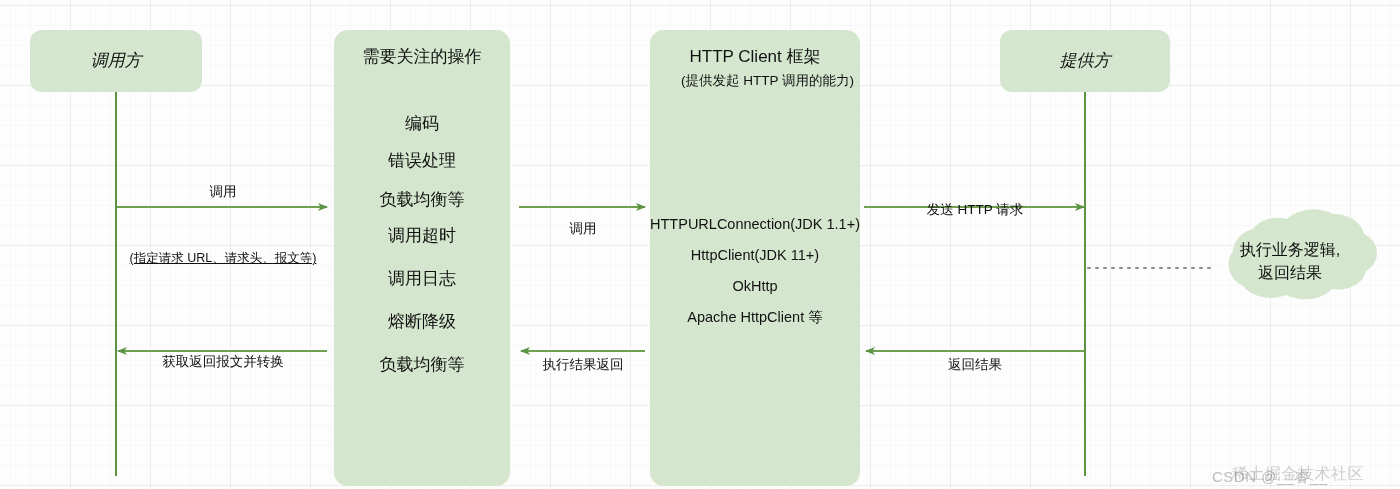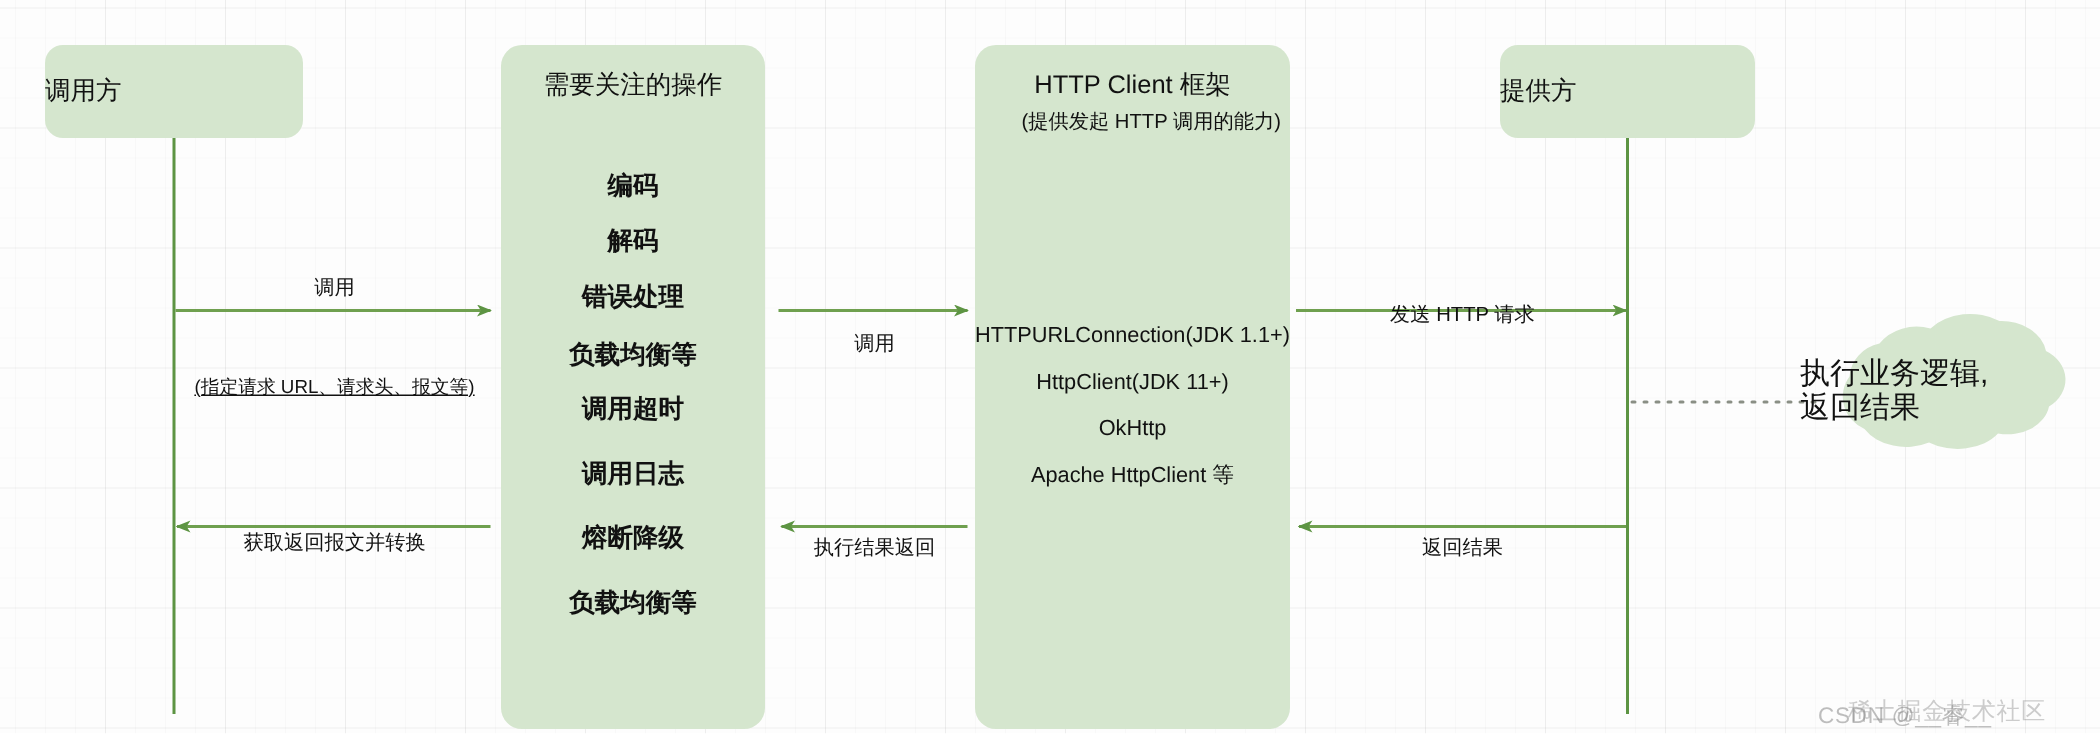--- a/index.html
+++ b/index.html
@@ -64,8 +64,10 @@
     border-radius: 12px;
     display: flex;
     flex-direction: column;
+    align-items: center;
     justify-content: center;
     box-sizing: border-box;
+    font-style: italic;
   }
 
   .op-list {

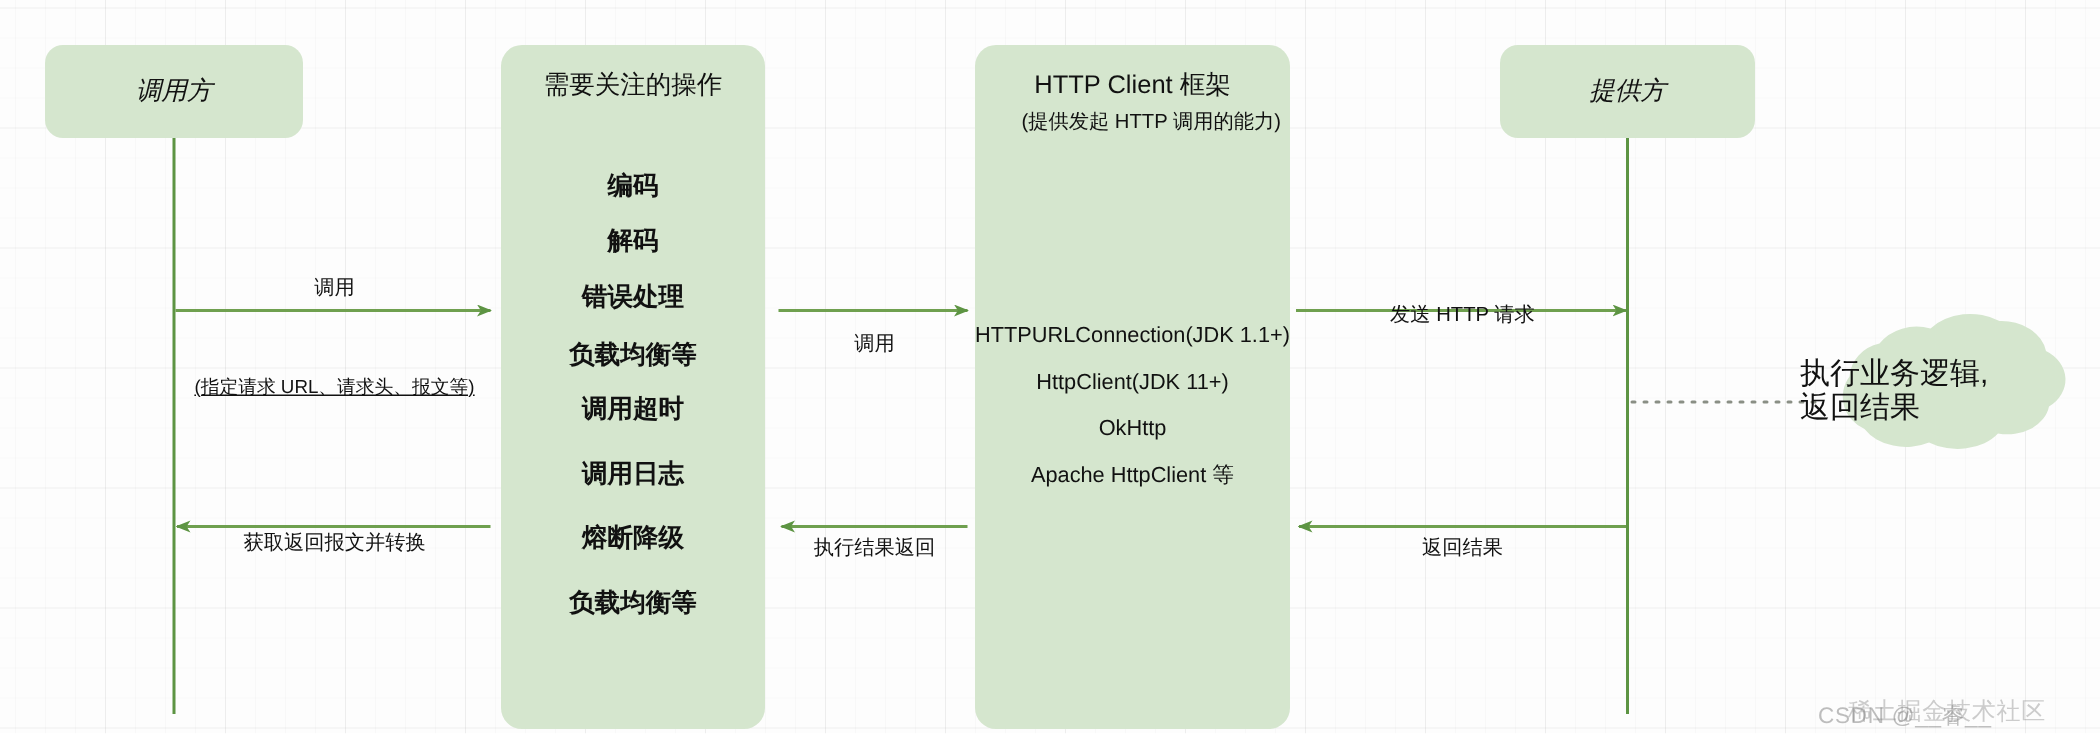--- a/index.html
+++ b/index.html
@@ -200,7 +200,7 @@
     <div class="node-subtitle" style="margin-top:3px;padding-left:25px;">(提供发起 HTTP 调用的能力)</div>
   </div>
 
-  <div class="op-list" style="left:334px; width:176px; top:112px;font-weight:bold;">
+  <div class="op-list" style="left:334px; width:176px; top:112px;">
     <div class="op-item" style="height:37px; line-height:24px;">编码</div>
     <div class="op-item" style="height:37px; line-height:24px;">解码</div>
     <div class="op-item" style="height:39px; line-height:24px;">错误处理</div>

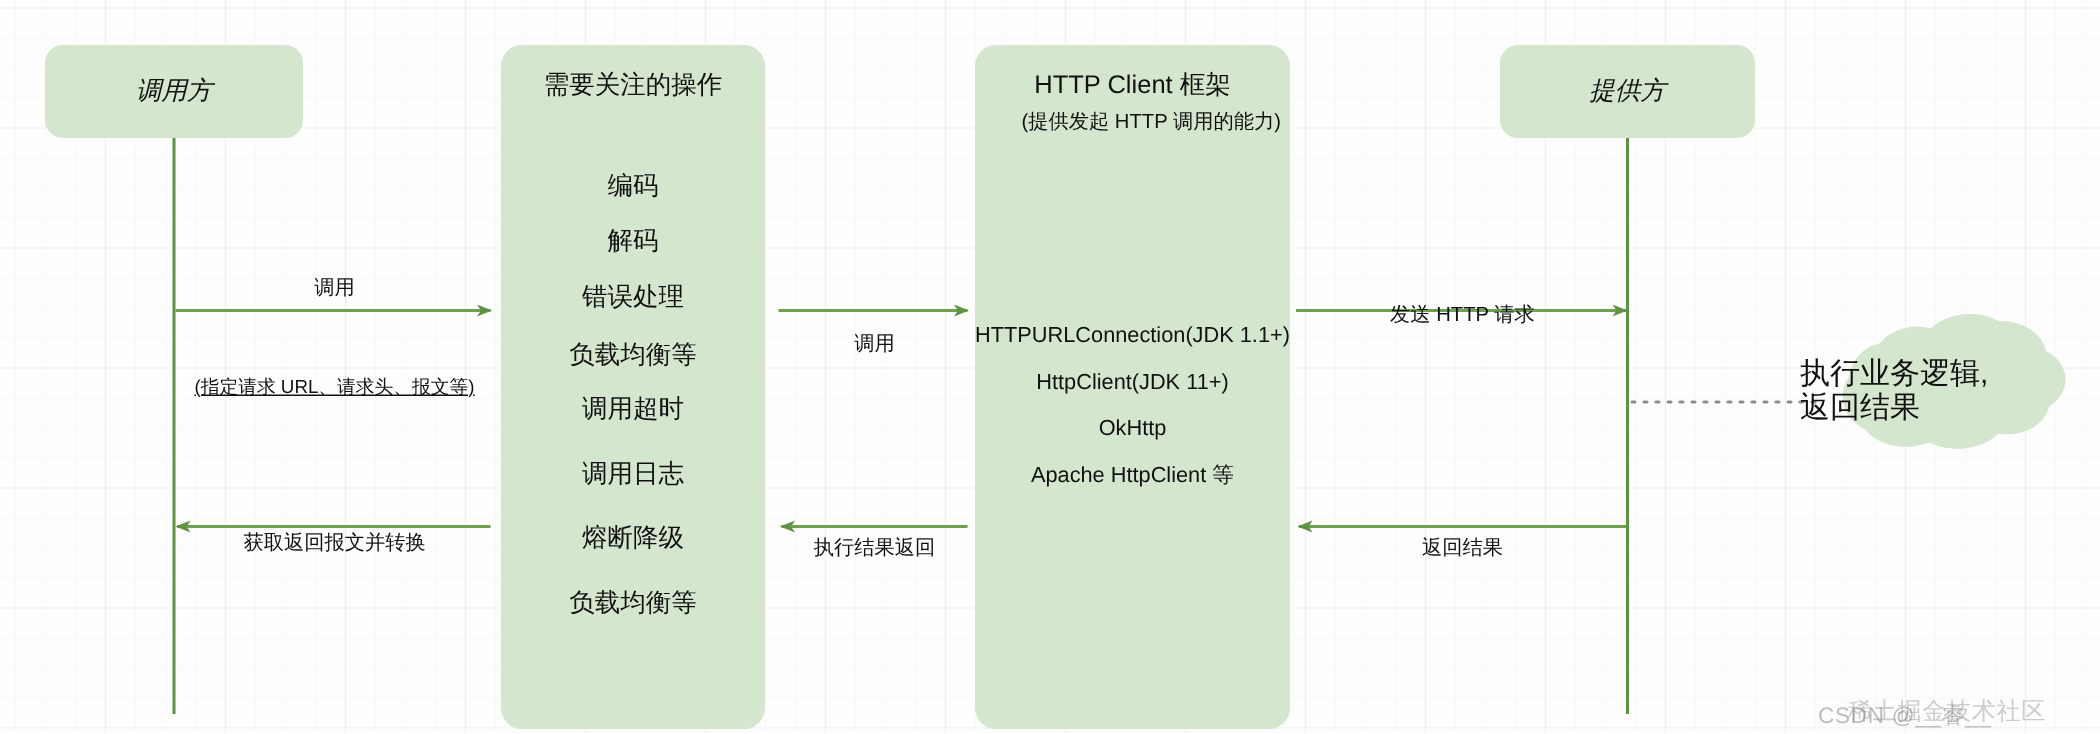--- a/index.html
+++ b/index.html
@@ -202,7 +202,6 @@
 
   <div class="op-list" style="left:334px; width:176px; top:112px;">
     <div class="op-item" style="height:37px; line-height:24px;">编码</div>
-    <div class="op-item" style="height:37px; line-height:24px;">解码</div>
     <div class="op-item" style="height:39px; line-height:24px;">错误处理</div>
     <div class="op-item" style="height:36px; line-height:24px;">负载均衡等</div>
     <div class="op-item" style="height:43px; line-height:24px;">调用超时</div>

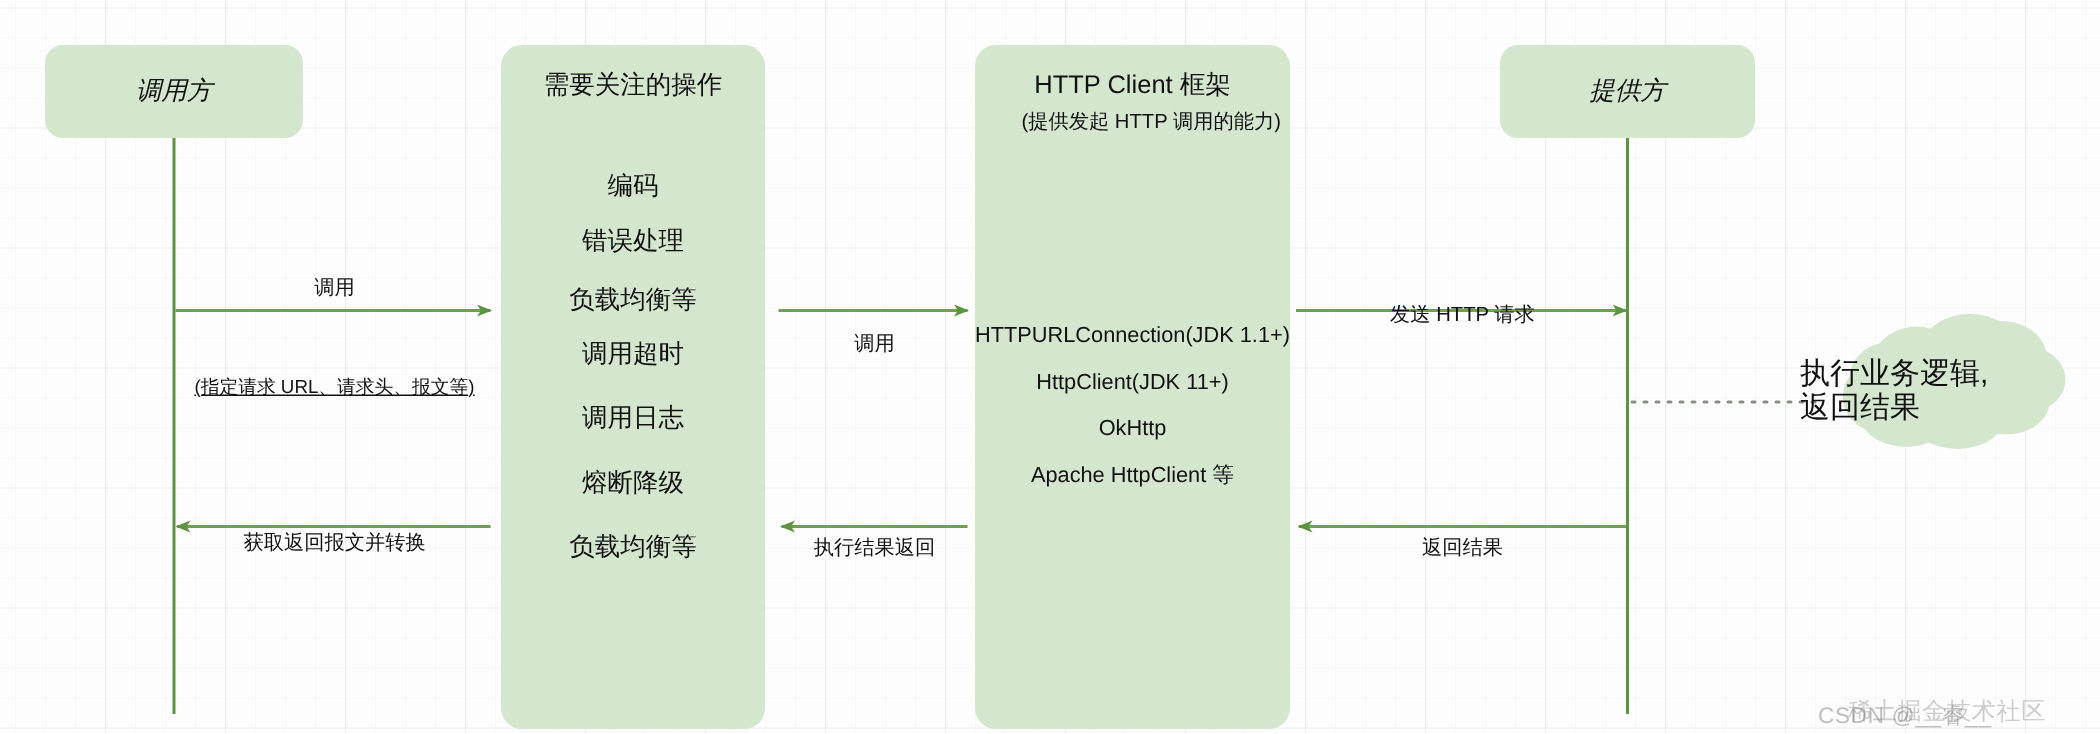--- a/index.html
+++ b/index.html
@@ -113,8 +113,8 @@
     position: absolute;
     left: 0;
     width: 100%;
-    text-align: left;
-    font-size: 20px;
+    text-align: center;
+    font-size: 16px;
     line-height: 23px;
     color: #111111;
     white-space: pre;

